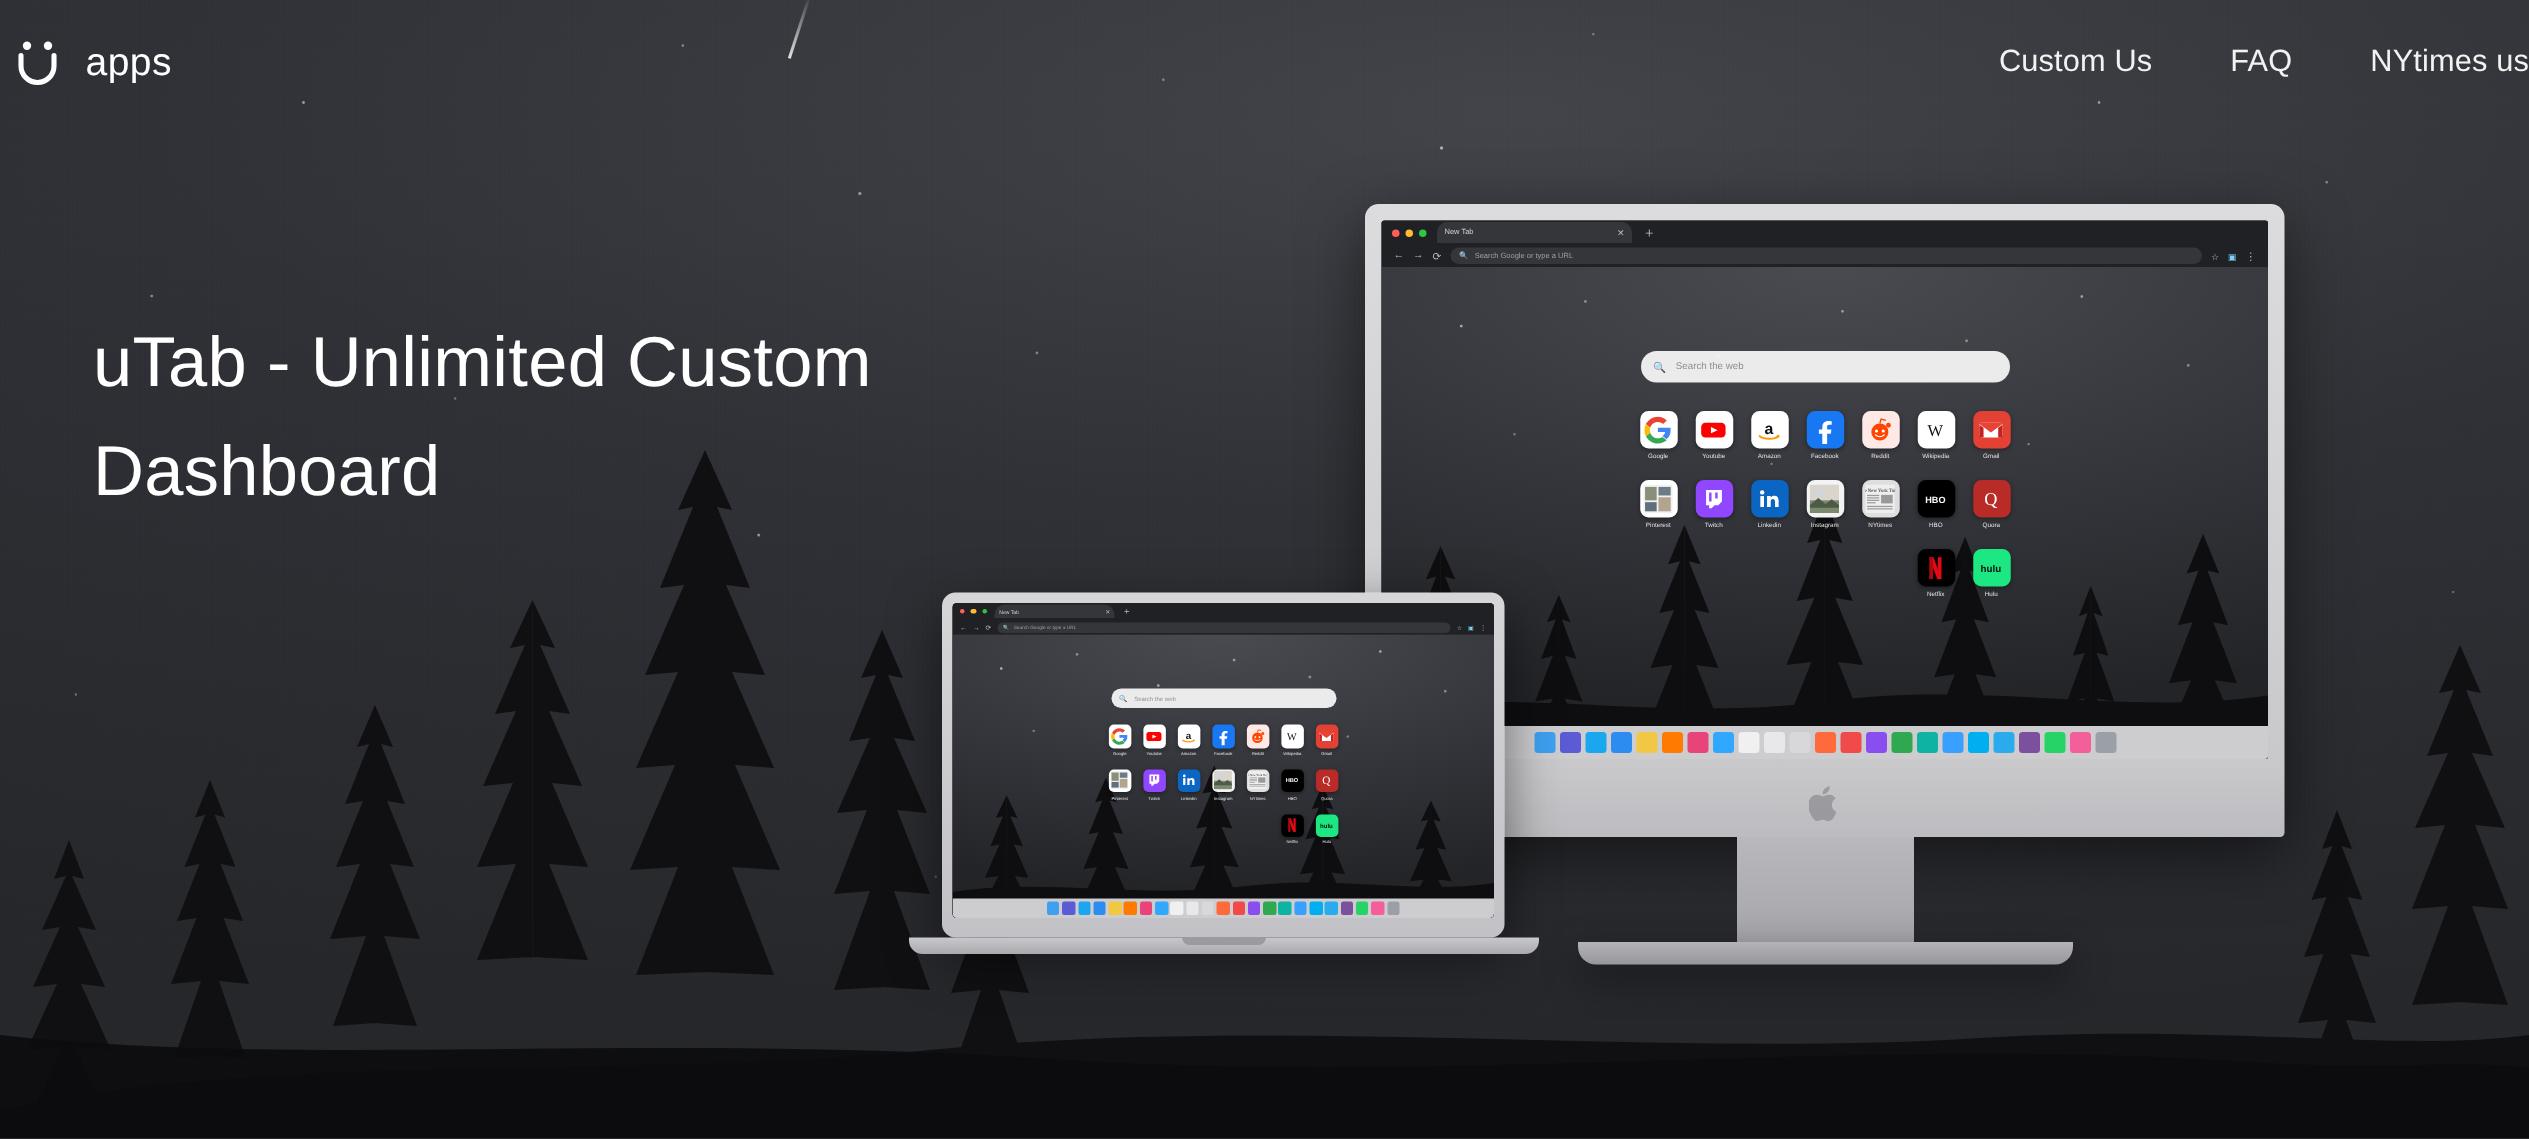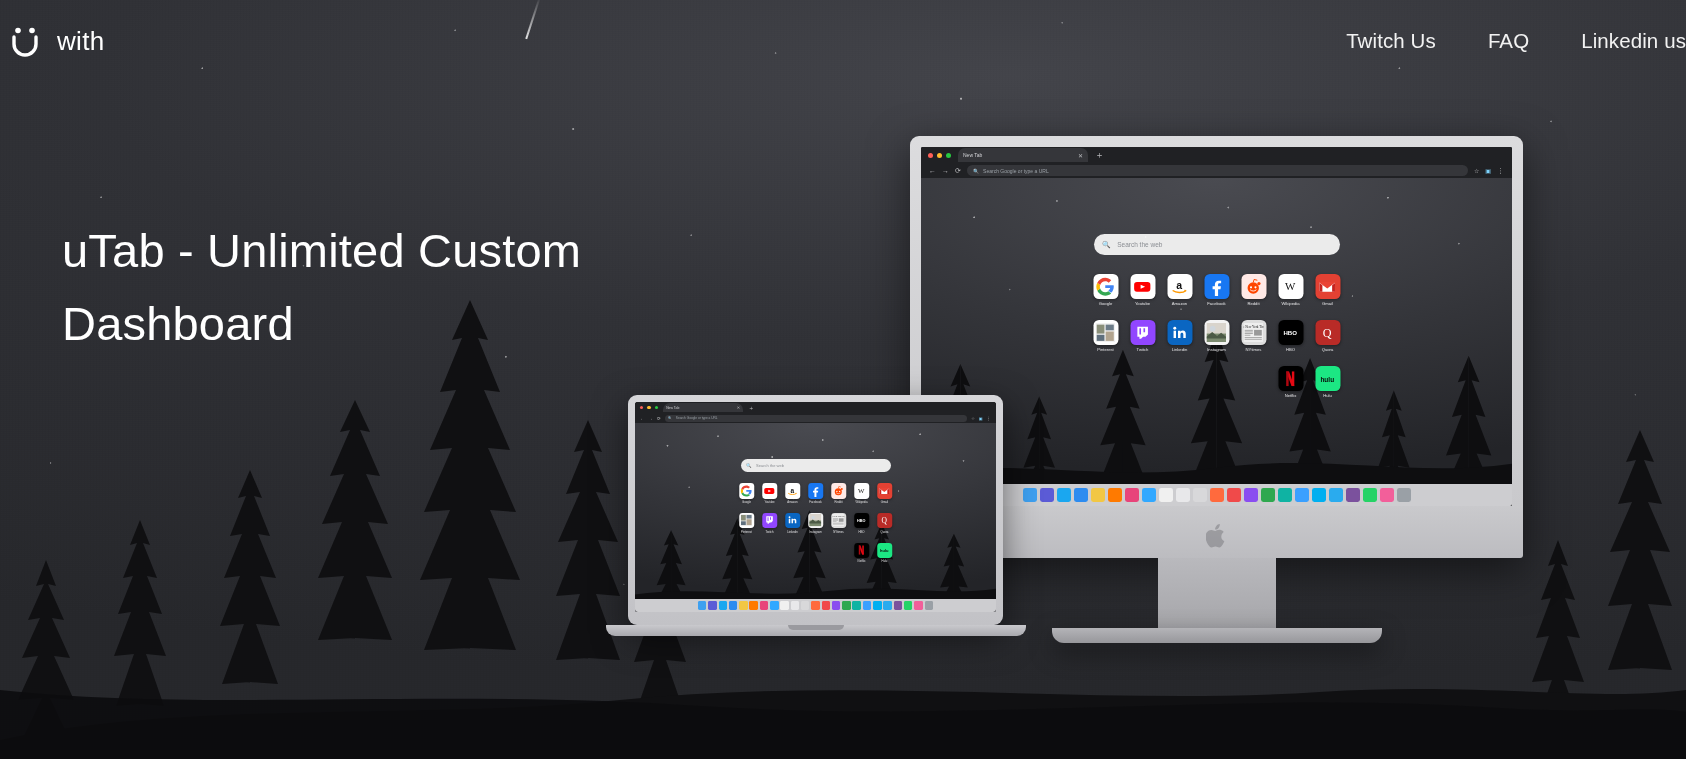--- a/index.html
+++ b/index.html
@@ -252,7 +252,7 @@
         <path d="M6 13 L6 20 A11 11 0 0 0 28 20 L28 13" fill="none" stroke="#ffffff" stroke-width="3.4" stroke-linecap="round"></path>
       </svg>
     </span>
-    <span class="brand-name">with</span>
+    <span class="brand-name">apps</span>
   </div>
   <nav class="nav">
     <a href="#">Twitch Us</a>

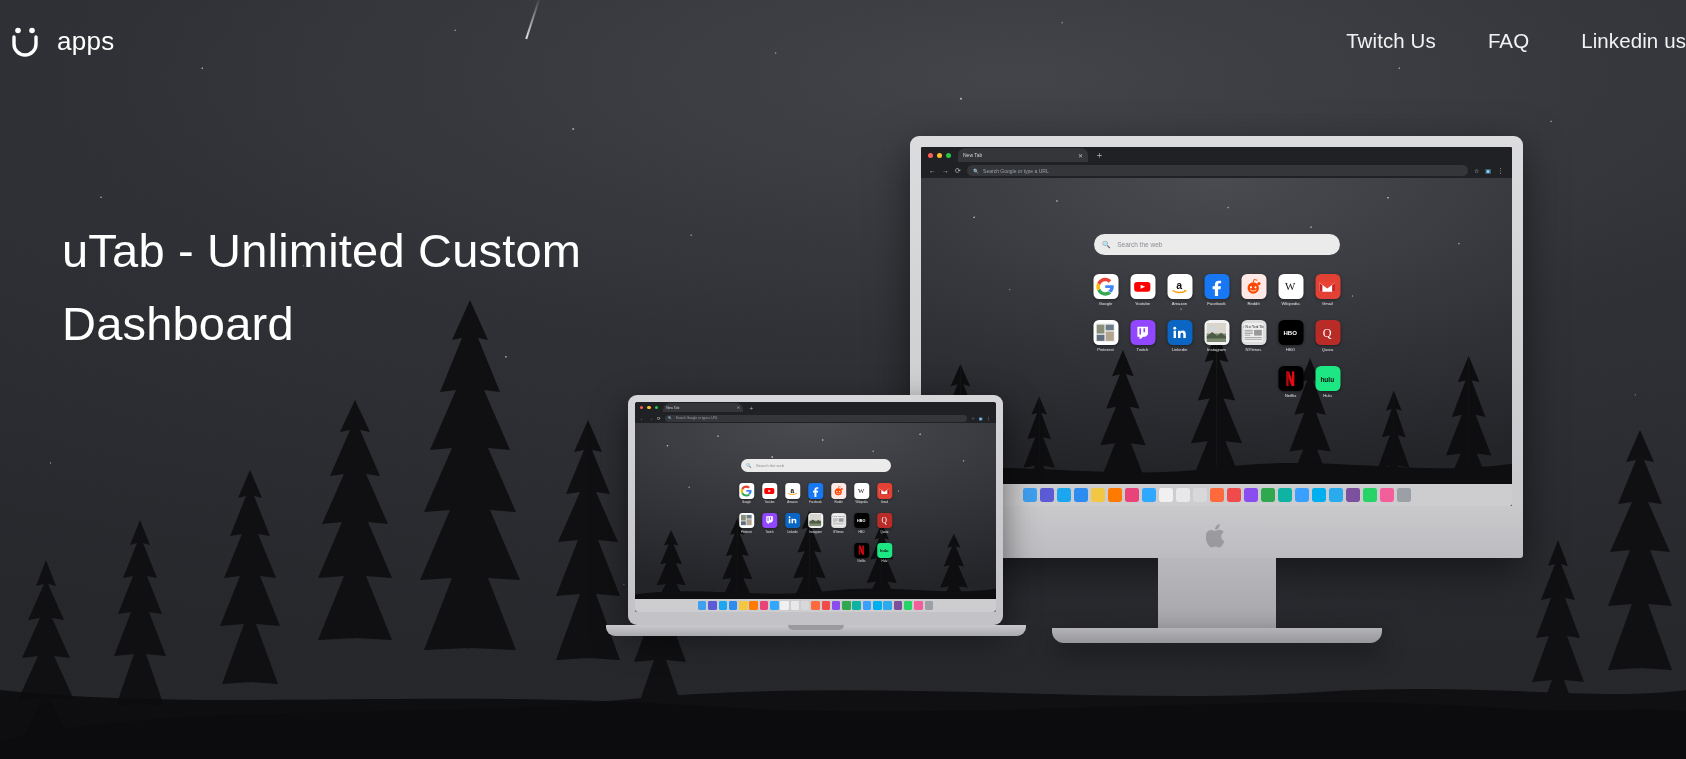--- a/index.html
+++ b/index.html
@@ -255,7 +255,7 @@
     <span class="brand-name">apps</span>
   </div>
   <nav class="nav">
-    <a href="#">Twitch Us</a>
+    <a href="#">Custom Us</a>
     <a href="#">FAQ</a>
     <a href="#">Linkedin us</a>
   </nav>

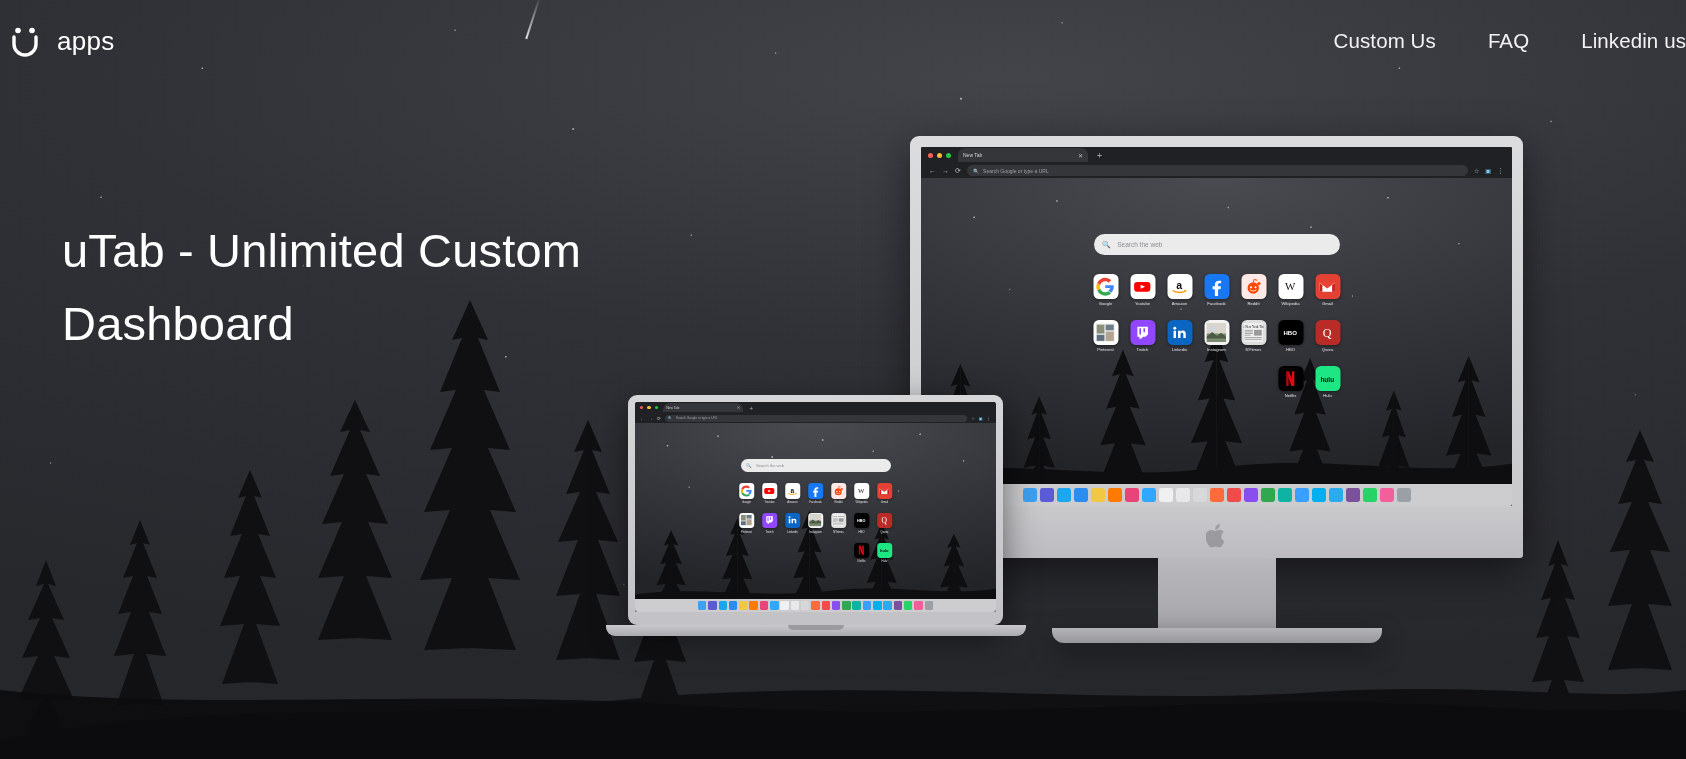--- a/index.html
+++ b/index.html
@@ -257,7 +257,7 @@
   <nav class="nav">
     <a href="#">Custom Us</a>
     <a href="#">FAQ</a>
-    <a href="#">Linkedin us</a>
+    <a href="#">NYtimes us</a>
   </nav>
 </header>
 

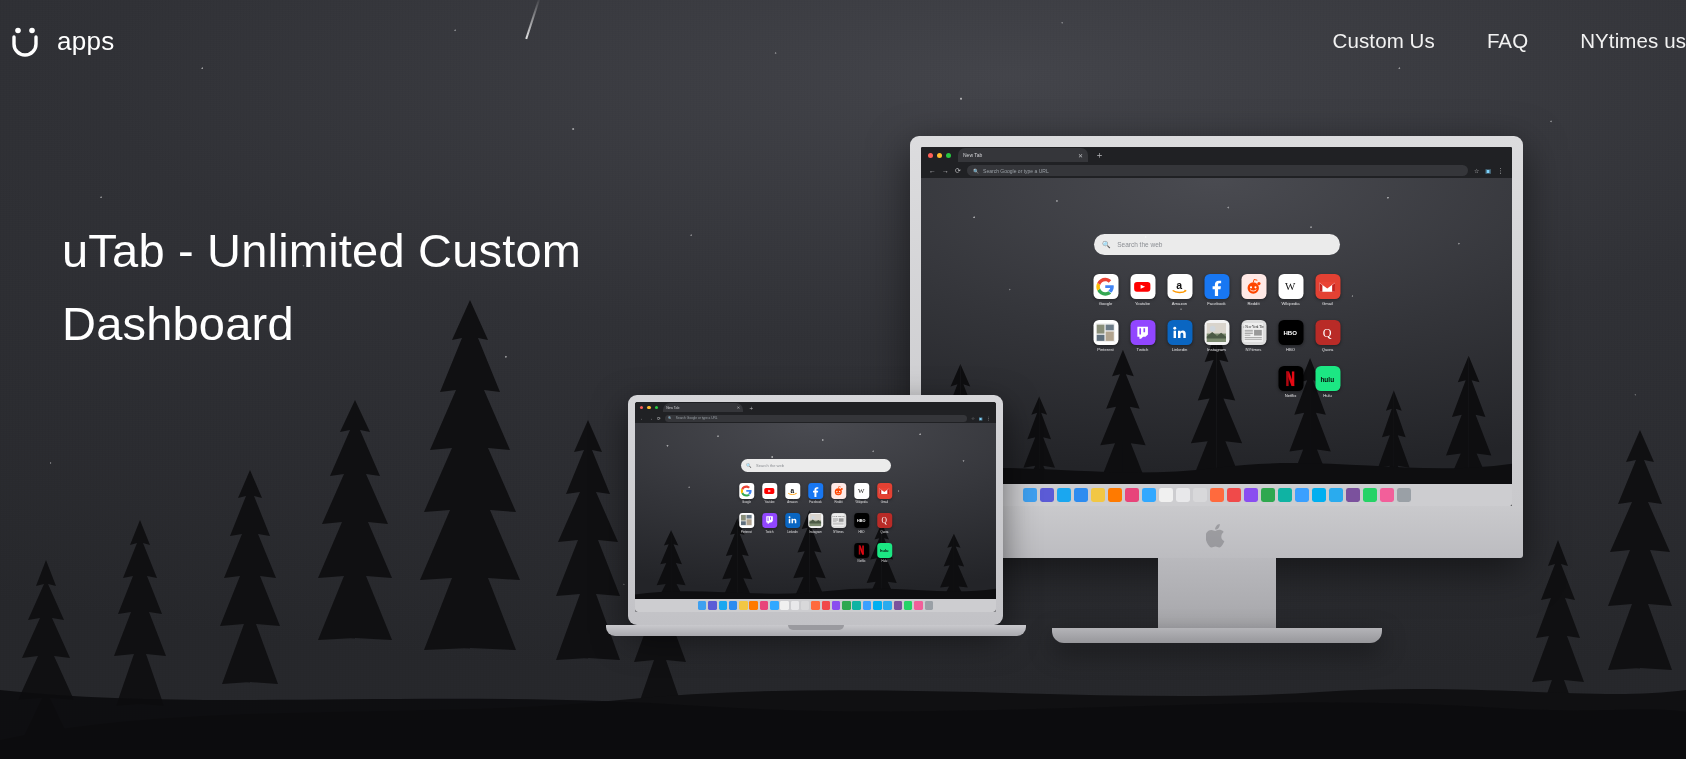--- a/index.html
+++ b/index.html
@@ -80,7 +80,7 @@
   }
 
   
-  #hero-copy { position:absolute; left:62px; top:214px; width:640px; z-index:20; }
+  #hero-copy { position:absolute; left:62px; top:204px; width:640px; z-index:20; }
   h1#hero-title {
     color:#ffffff; font-size:47px; line-height:73px; font-weight:400;
     letter-spacing:.2px;

